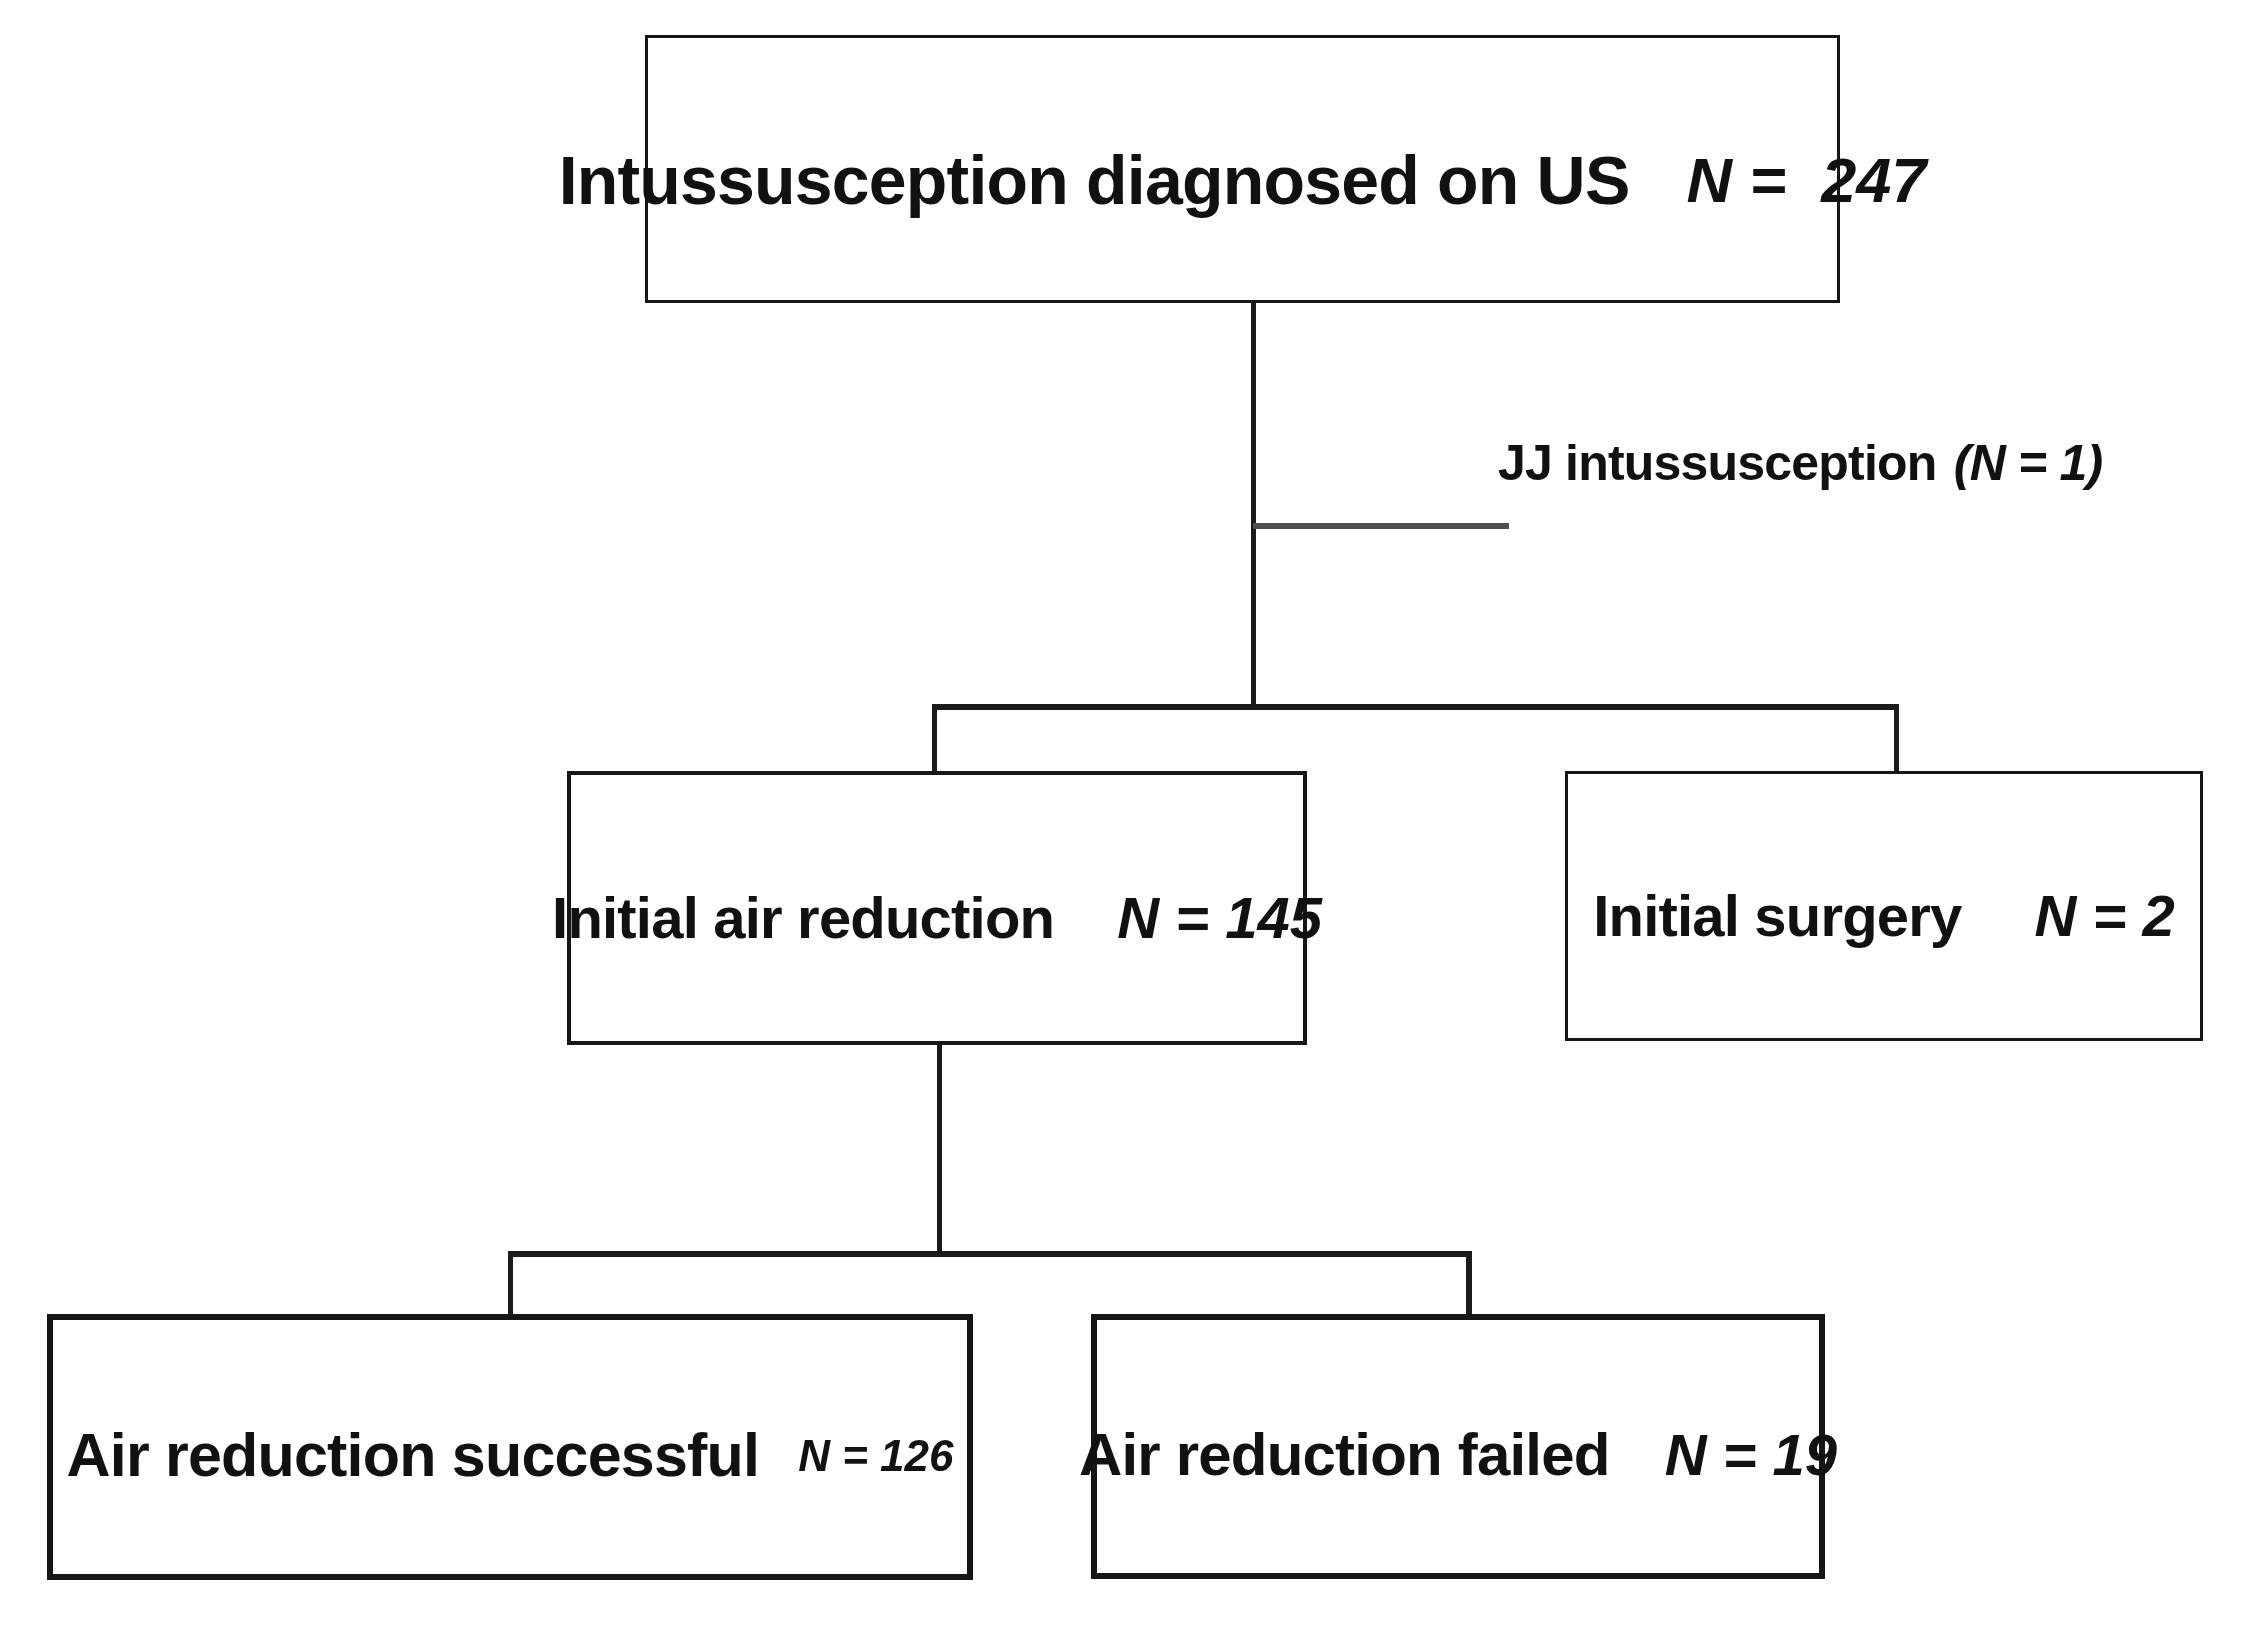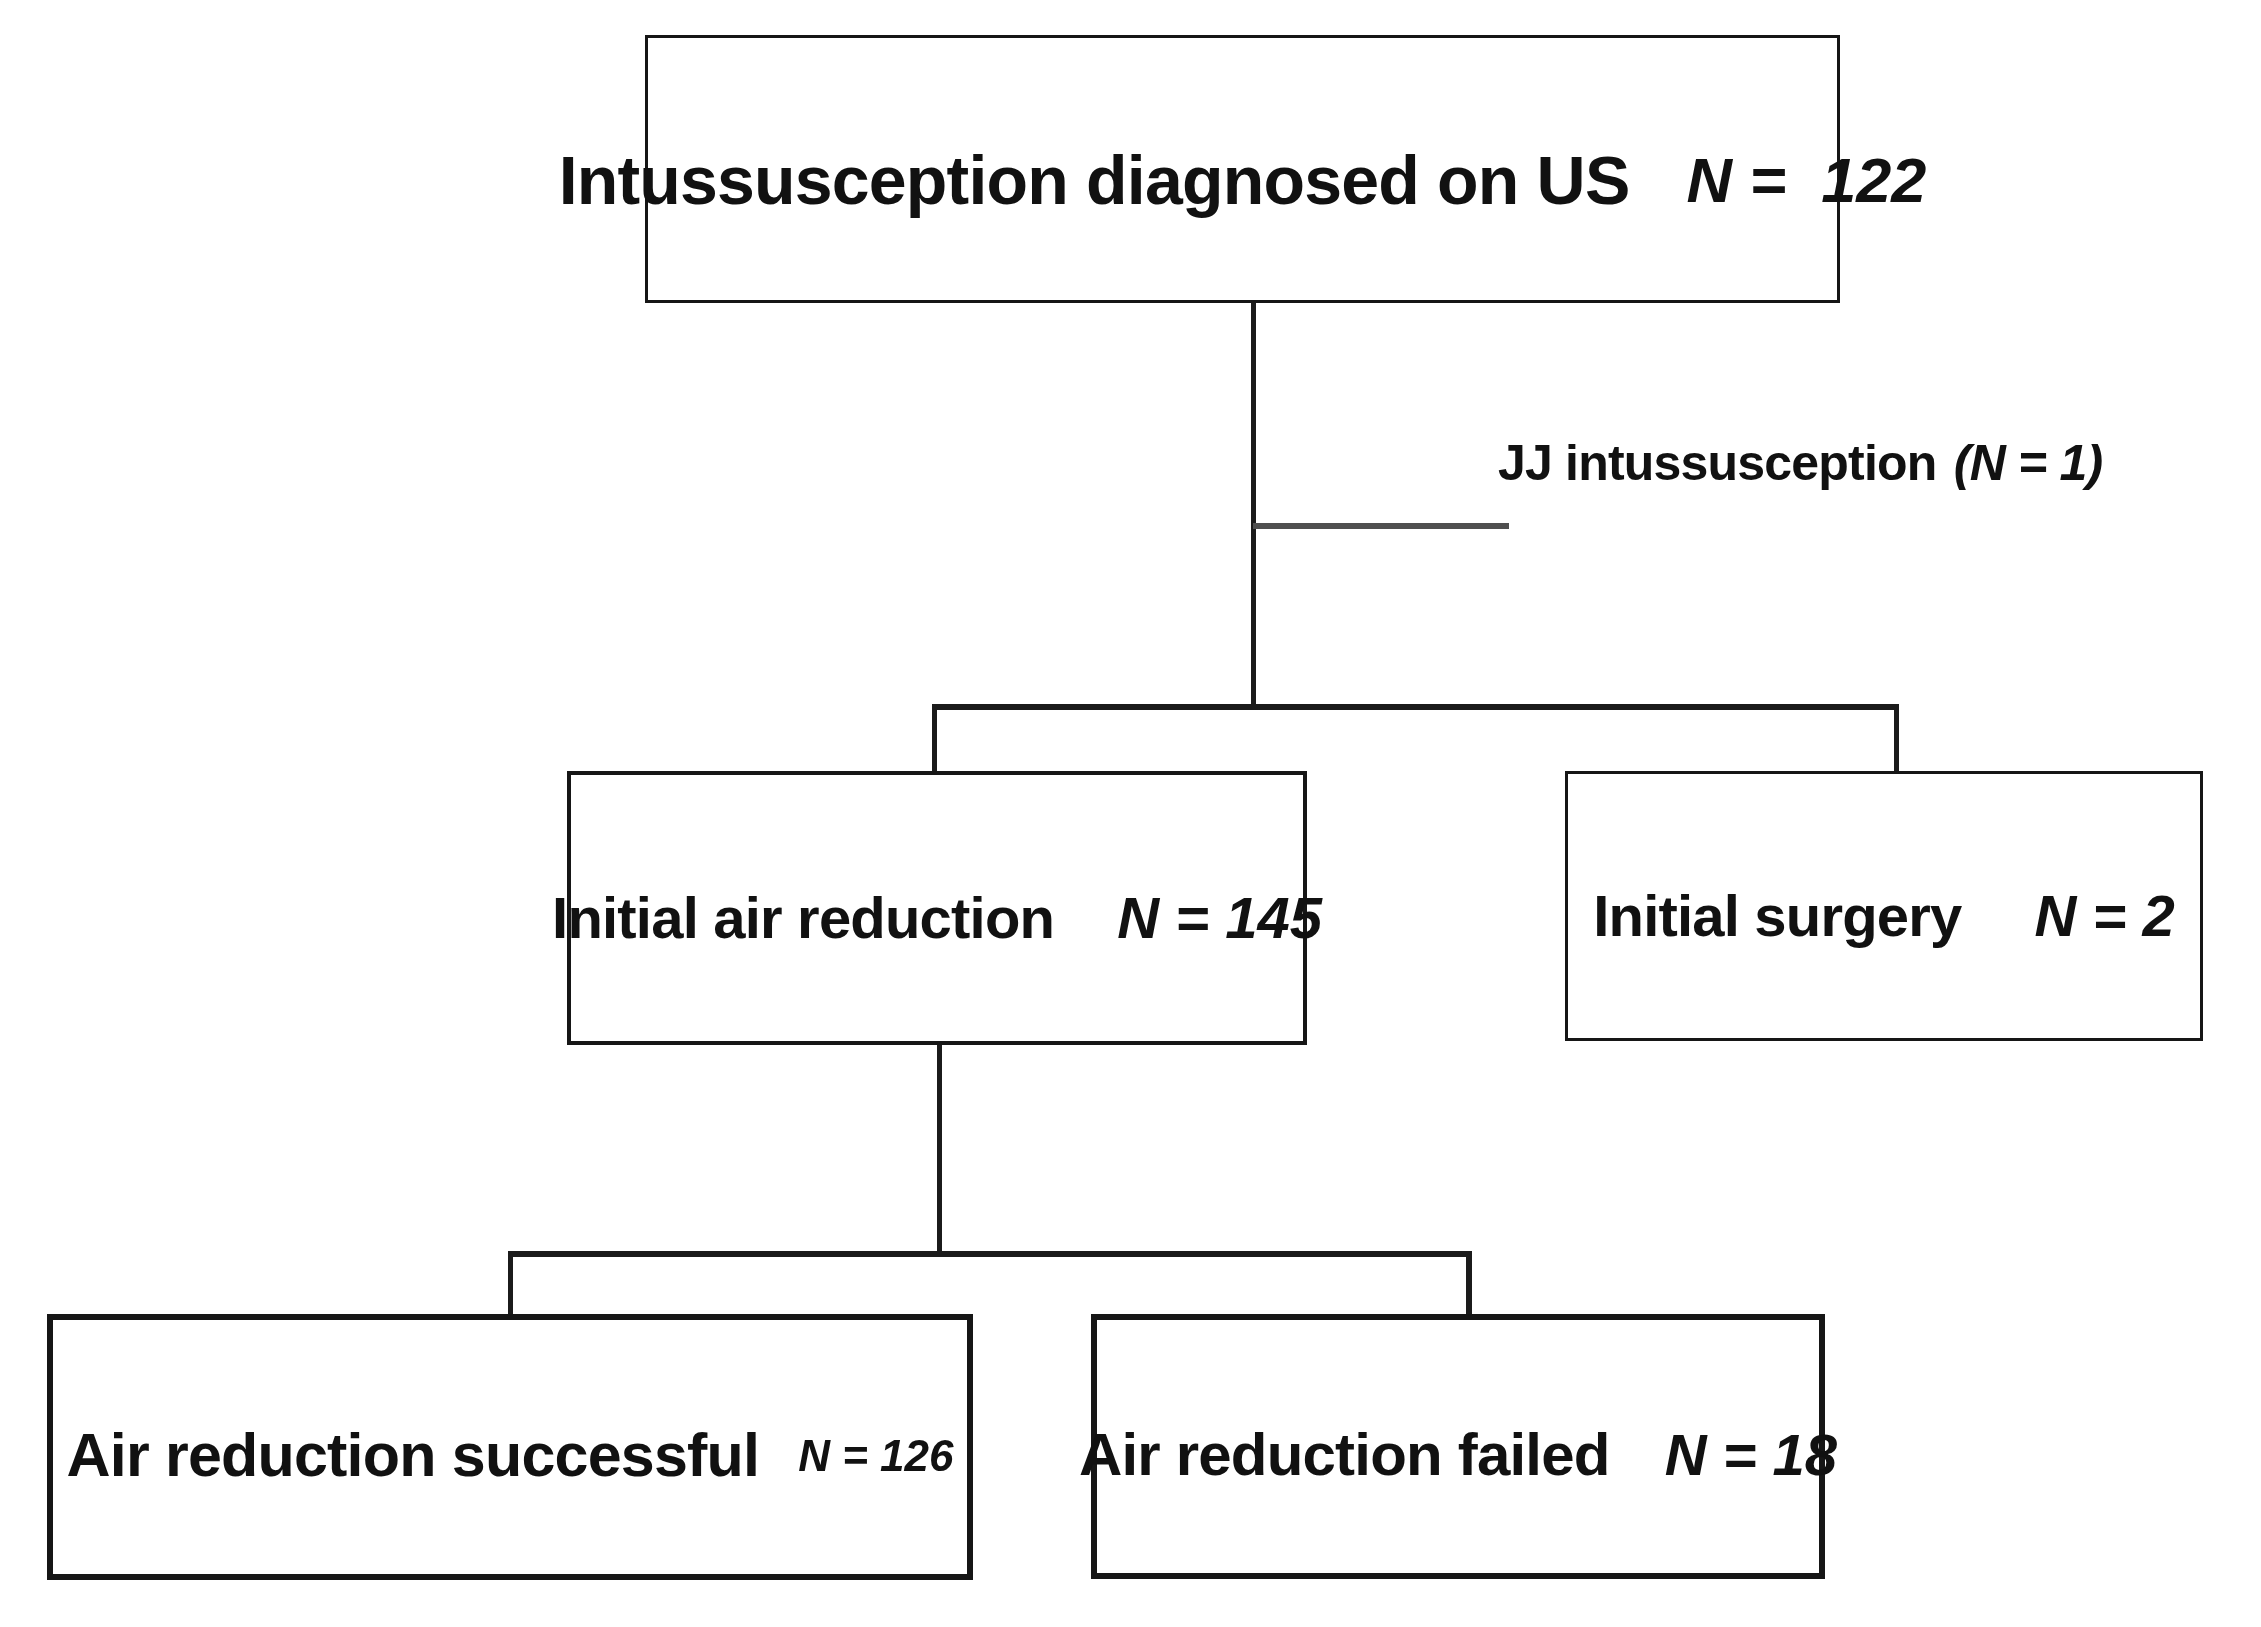--- a/index.html
+++ b/index.html
@@ -119,7 +119,7 @@
 
   <div class="node box-us">
     <div class="title">Intussusception diagnosed on US</div>
-    <div class="nval">N =  122</div>
+    <div class="nval">N =  247</div>
   </div>
 
   <div class="node box-air">

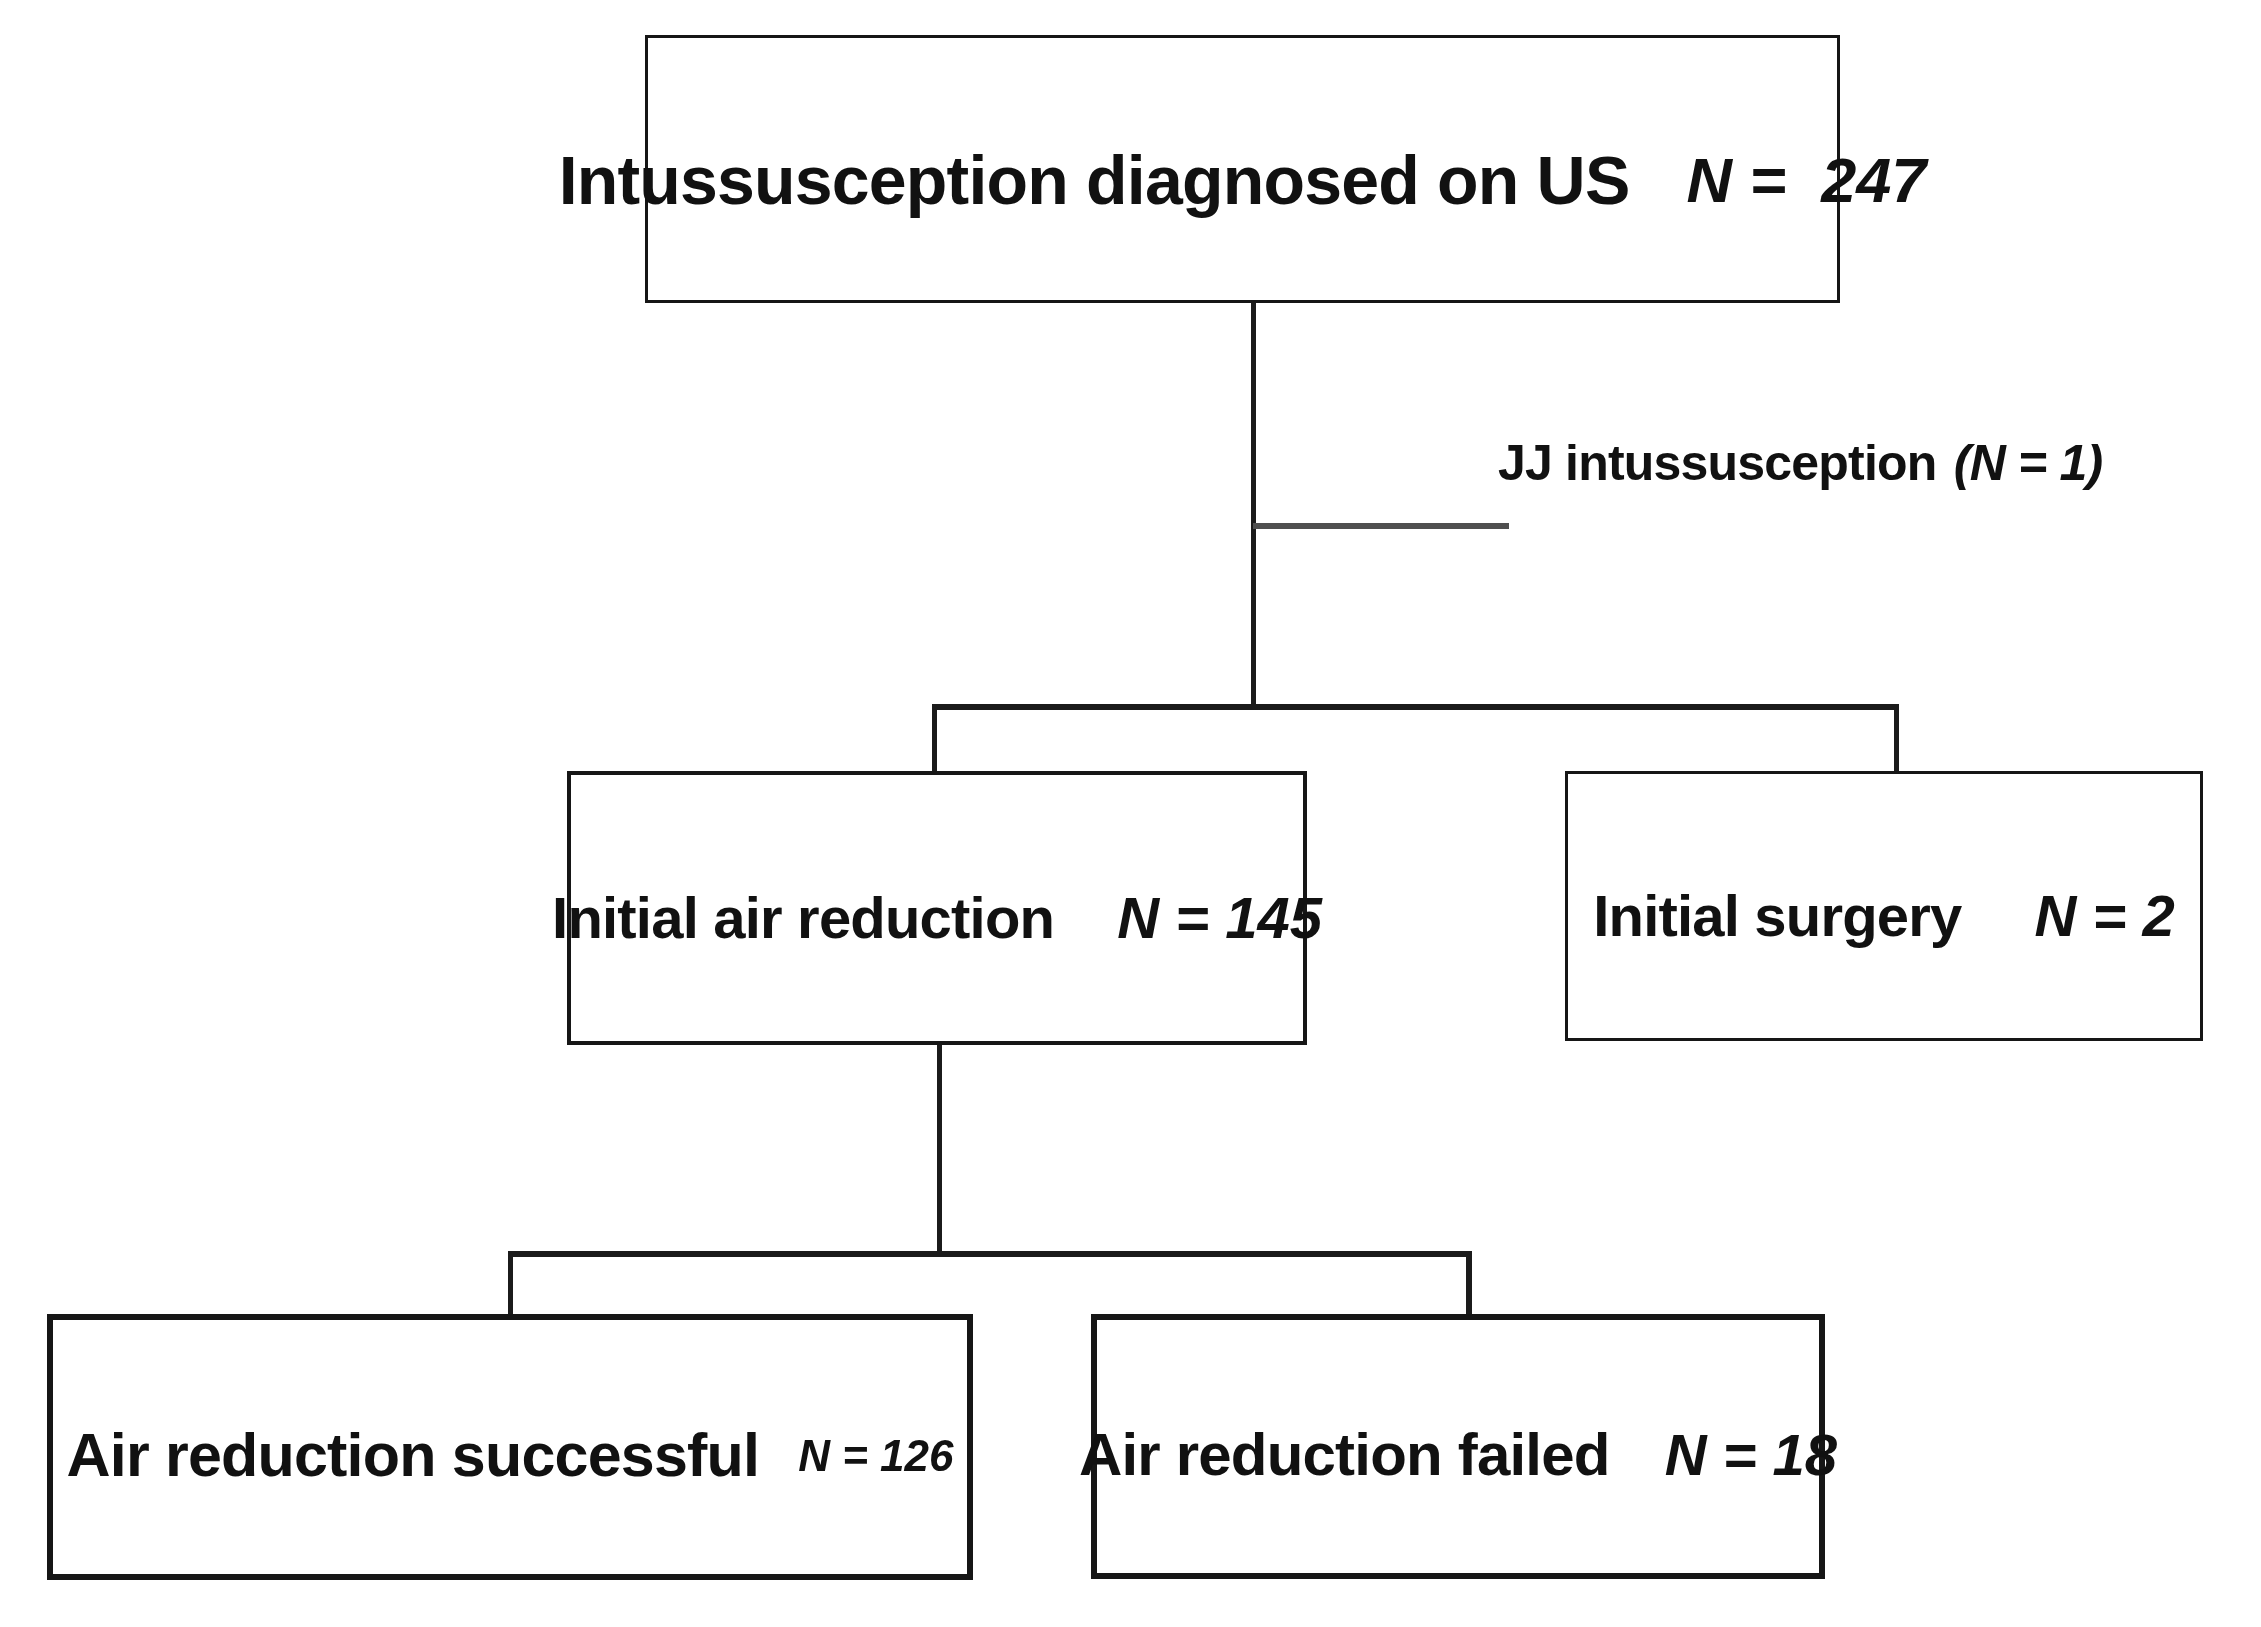--- a/index.html
+++ b/index.html
@@ -139,7 +139,7 @@
 
   <div class="node box-failed">
     <div class="title">Air reduction failed</div>
-    <div class="nval">N = 18</div>
+    <div class="nval">N = 19</div>
   </div>
 
 </div>

